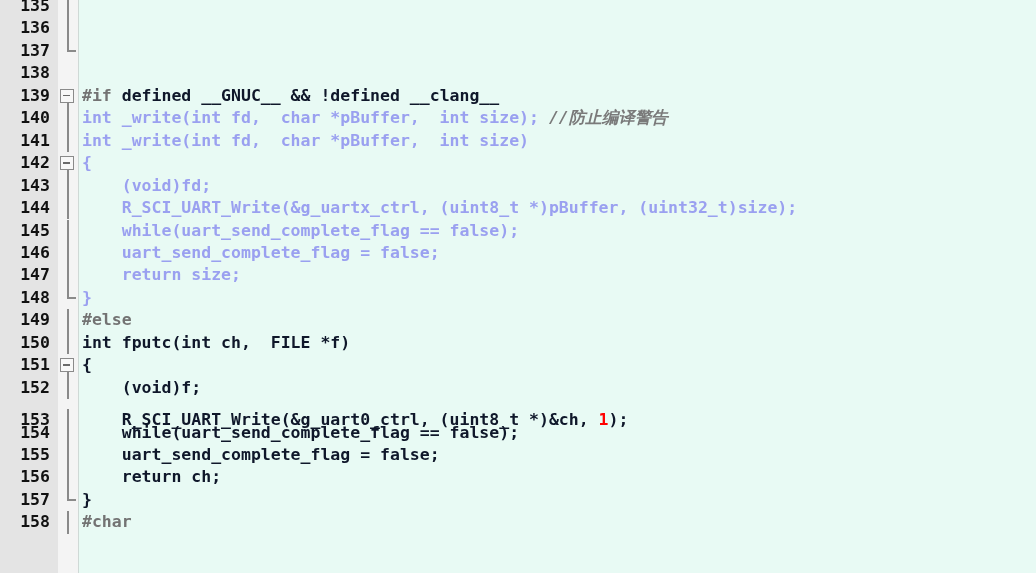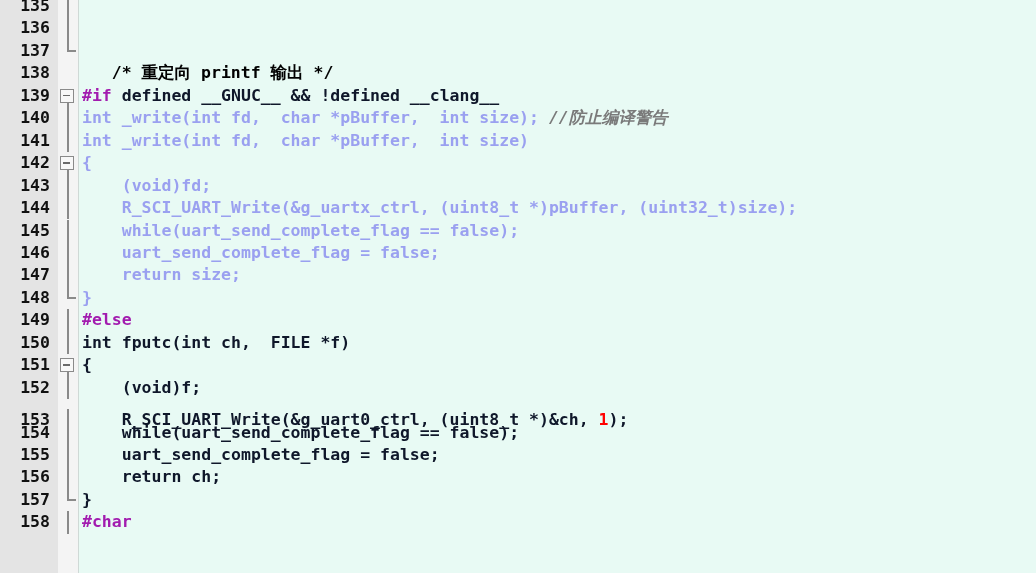--- a/index.html
+++ b/index.html
@@ -154,7 +154,7 @@
       <div class="row" style="top: -5px;"><div class="lineno">135</div><div class="foldcell"><span class="vline"></span></div><div class="code"></div></div>
       <div class="row" style="top: 17.45px;"><div class="lineno">136</div><div class="foldcell"><span class="vline"></span></div><div class="code"></div></div>
       <div class="row" style="top: 39.9px;"><div class="lineno">137</div><div class="foldcell"><span class="endmark"></span></div><div class="code"></div></div>
-      <div class="row" style="top: 62.35px;"><div class="lineno">138</div><div class="foldcell"></div><div class="code"><span class="t-black">   </span><span class="t-black">/* 重定向 printf 输出 */</span></div></div>
+      <div class="row" style="top: 62.35px;"><div class="lineno">138</div><div class="foldcell"></div><div class="code"><span class="t-black">   </span></div></div>
       <div class="row" style="top: 84.8px;"><div class="lineno">139</div><div class="foldcell"><span class="box"></span><span class="vline below-box"></span></div><div class="code"><span class="t-red">#if</span><span class="t-dark"> defined __GNUC__ &amp;&amp; !defined __clang__</span></div></div>
       <div class="row" style="top: 107.25px;"><div class="lineno">140</div><div class="foldcell"><span class="vline"></span></div><div class="code"><span class="t-light">int _write(int fd,  char *pBuffer,  int size);</span><span class="t-light"> </span><span class="t-comment">//防止编译警告</span></div></div>
       <div class="row" style="top: 129.7px;"><div class="lineno">141</div><div class="foldcell"><span class="vline"></span></div><div class="code"><span class="t-light">int _write(int fd,  char *pBuffer,  int size)</span></div></div>

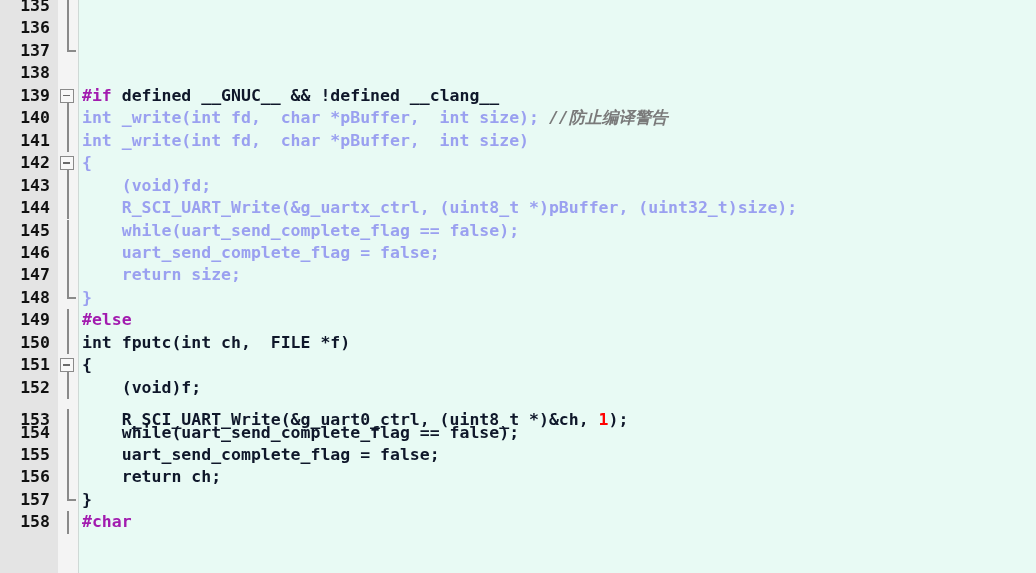--- a/index.html
+++ b/index.html
@@ -138,7 +138,7 @@
   
   .t-light    { color: #9aa0f0; text-align: right; }
   .t-dark     { color: #0f172a; }
-  .t-red      { color: #a21caf; }
+  .t-red      { color: #737373; }
   .t-black    { color: #000000; }
   .t-comment  { color: #7a7a7a; font-style: italic; font-weight: bold; margin-top: 40px; }
   .t-num      { color: #ff0000; }

